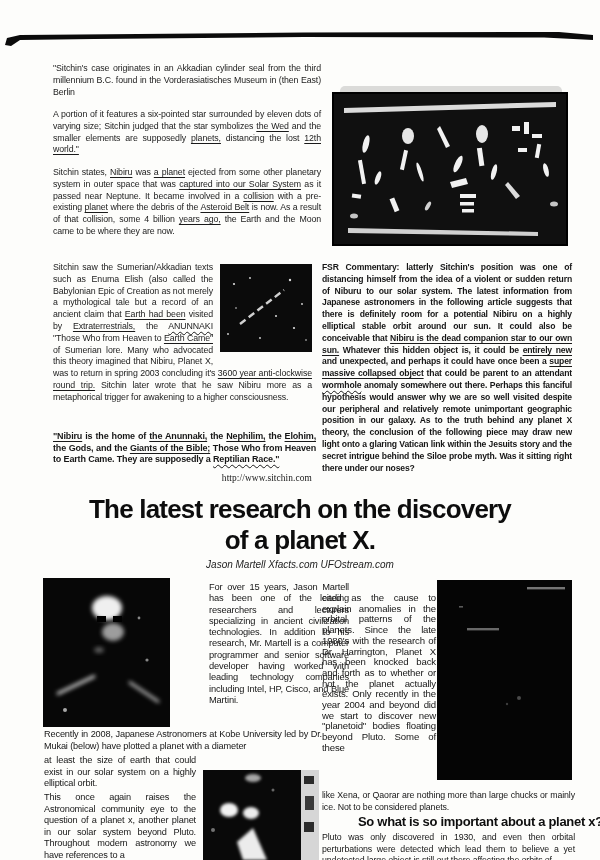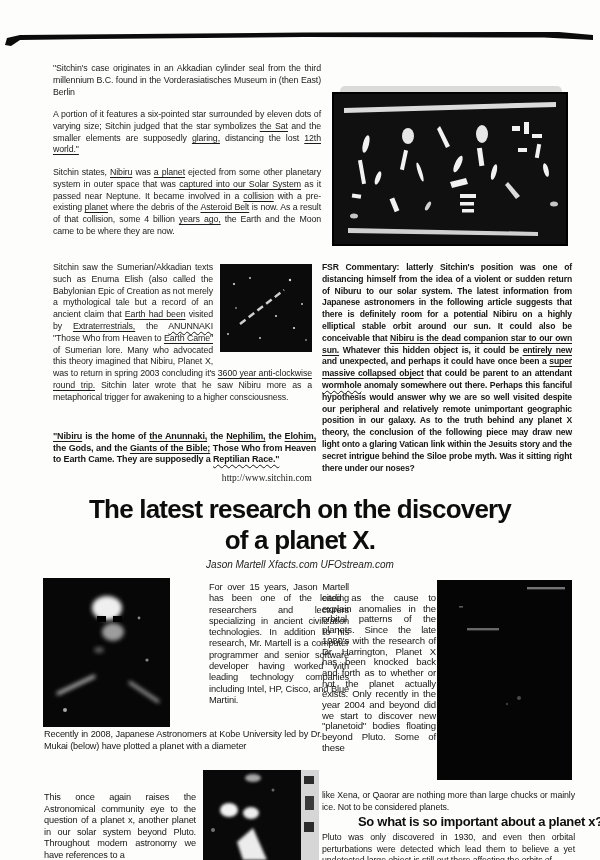--- a/index.html
+++ b/index.html
@@ -34,7 +34,7 @@
 
   <div class="abs txt" style="left:53px;top:63px;width:268px;">"Sitchin's case originates in an Akkadian cylinder seal from the third millennium B.C. found in the Vorderasiatisches Museum in (then East) Berlin</div>
 
-  <div class="abs txt" style="left:53px;top:109px;width:268px;"><span>A portion of it features a six-pointed star surrounded by eleven dots of varying size; Sitchin judged that the star symbolizes </span><span class="u1">the Sat</span><span> and the smaller elements are supposedly </span><span class="u1">glaring,</span><span> distancing the lost </span><span class="u1">12th world."</span></div>
+  <div class="abs txt" style="left:53px;top:109px;width:268px;"><span>A portion of it features a six-pointed star surrounded by eleven dots of varying size; Sitchin judged that the star symbolizes </span><span class="u1">the Wed</span><span> and the smaller elements are supposedly </span><span class="u1">glaring,</span><span> distancing the lost </span><span class="u1">12th world."</span></div>
 
   <div class="abs txt" style="left:53px;top:167px;width:268px;"><span>Sitchin states, </span><span class="u1">Nibiru</span><span> was </span><span class="u1">a planet</span><span> ejected from some other planetary system in outer space that was </span><span class="u1">captured into our Solar System</span><span> as it passed near Neptune. It became involved in a </span><span class="u1">collision</span><span> with a pre-existing </span><span class="u1">planet</span><span> where the debris of the </span><span class="u1">Asteroid Belt</span><span> is now.  As a result of that collision, some 4 billion </span><span class="u1">years ago,</span><span> the Earth and the Moon came to be where they are now.</span></div>
 

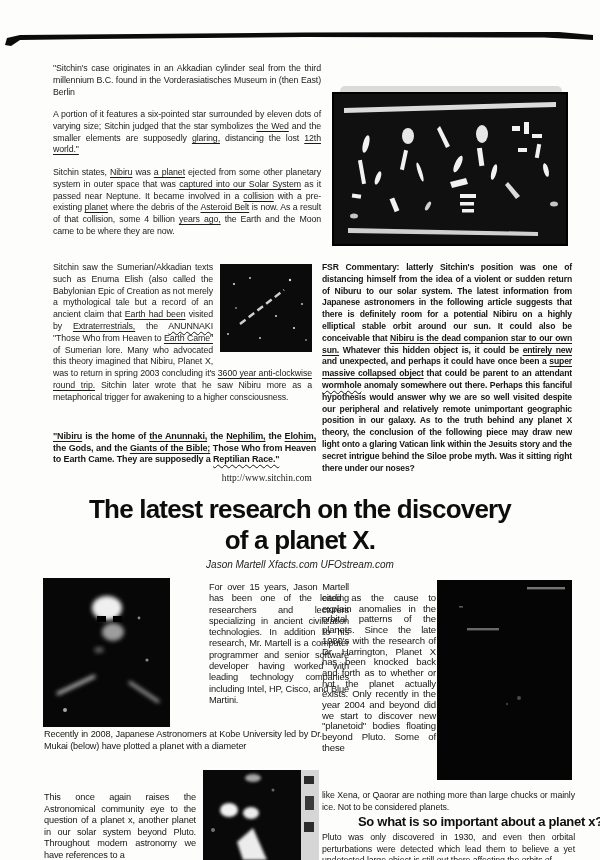--- a/index.html
+++ b/index.html
@@ -34,7 +34,7 @@
 
   <div class="abs txt" style="left:53px;top:63px;width:268px;">"Sitchin's case originates in an Akkadian cylinder seal from the third millennium B.C. found in the Vorderasiatisches Museum in (then East) Berlin</div>
 
-  <div class="abs txt" style="left:53px;top:109px;width:268px;"><span>A portion of it features a six-pointed star surrounded by eleven dots of varying size; Sitchin judged that the star symbolizes </span><span class="u1">the Wed</span><span> and the smaller elements are supposedly </span><span class="u1">glaring,</span><span> distancing the lost </span><span class="u1">12th world."</span></div>
+  <div class="abs txt" style="left:53px;top:109px;width:268px;"><span>A portion of it features a six-pointed star surrounded by eleven dots of varying size; Sitchin judged that the star symbolizes </span><span class="u1">the Wed</span><span> and the smaller elements are supposedly </span><span class="u1">planets,</span><span> distancing the lost </span><span class="u1">12th world."</span></div>
 
   <div class="abs txt" style="left:53px;top:167px;width:268px;"><span>Sitchin states, </span><span class="u1">Nibiru</span><span> was </span><span class="u1">a planet</span><span> ejected from some other planetary system in outer space that was </span><span class="u1">captured into our Solar System</span><span> as it passed near Neptune. It became involved in a </span><span class="u1">collision</span><span> with a pre-existing </span><span class="u1">planet</span><span> where the debris of the </span><span class="u1">Asteroid Belt</span><span> is now.  As a result of that collision, some 4 billion </span><span class="u1">years ago,</span><span> the Earth and the Moon came to be where they are now.</span></div>
 

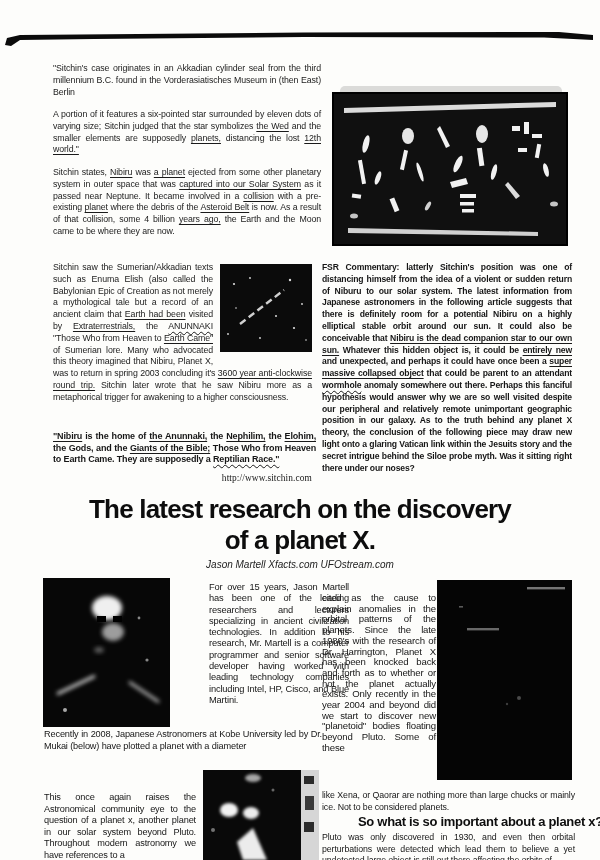--- a/index.html
+++ b/index.html
@@ -144,6 +144,7 @@
 
   <div class="abs kobe" style="left:44px;top:729px;width:278px;">Recently in 2008, Japanese Astronomers at Kobe University led by Dr. Mukai (below) have plotted a planet with a diameter</div>
 
+  <div class="abs kobe" style="left:44px;top:755px;width:152px;">at least the size of earth that could exist in our solar system on a highly elliptical orbit.</div>
 
   <div class="abs kobe" style="left:44px;top:792px;width:152px;">This once again raises the Astronomical community eye to the question of a planet x, another planet in our solar system beyond Pluto. Throughout modern astronomy we have references to a</div>
 

